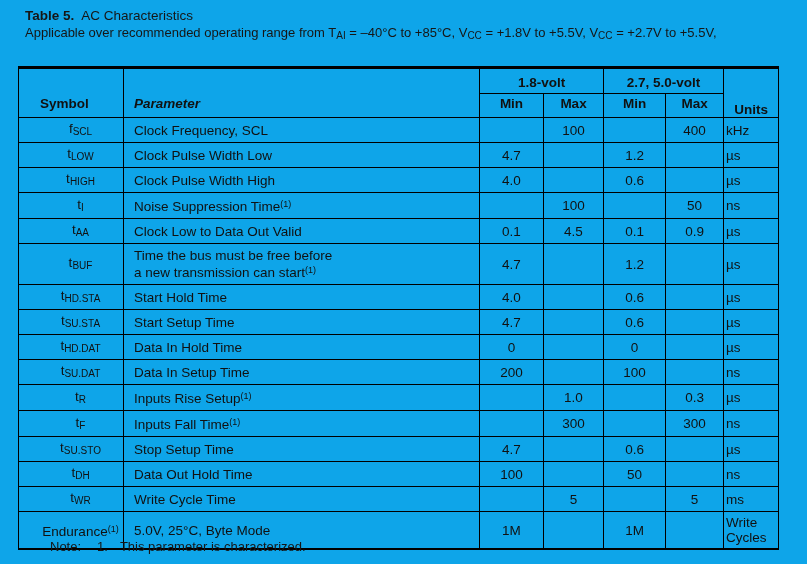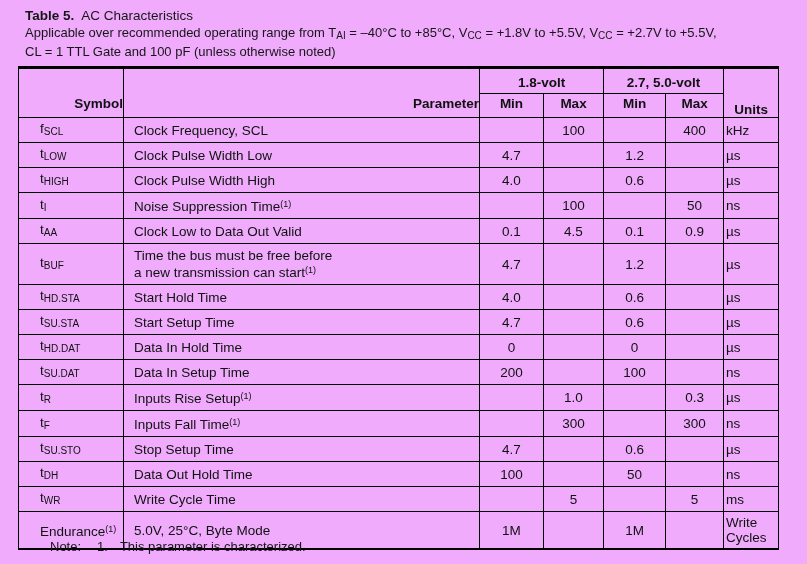--- a/index.html
+++ b/index.html
@@ -8,7 +8,7 @@
     position: relative;
     width: 807px;
     height: 564px;
-    background: #f0abfc;
+    background: #0ea5e9;
     font-family: "Liberation Sans", "DejaVu Sans", sans-serif;
     color: #161616;
     overflow: hidden;

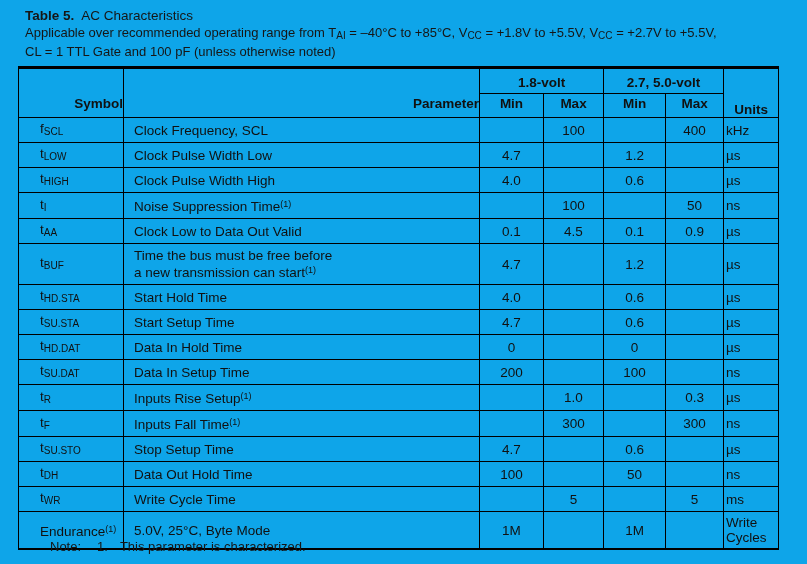--- a/index.html
+++ b/index.html
@@ -99,7 +99,6 @@
 
   <div class="desc">
     <div><span>Applicable over recommended operating range from T</span><span class="sub">AI</span><span> = –40°C to +85°C, V</span><span class="sub">CC</span><span> = +1.8V to +5.5V, V</span><span class="sub">CC</span><span> = +2.7V to +5.5V,</span></div>
-    <div><span>CL = 1 TTL Gate and 100 pF (unless otherwise noted)</span></div>
   </div>
 
   <table class="ac">

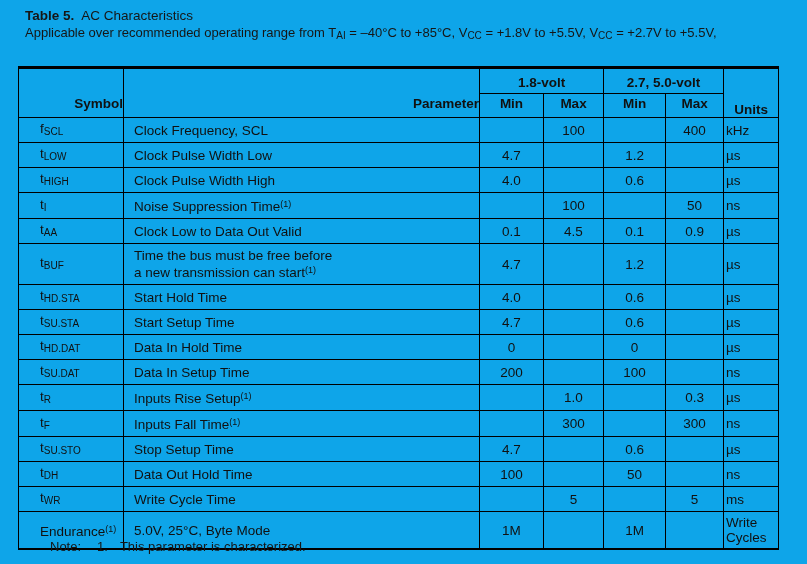--- a/index.html
+++ b/index.html
@@ -55,7 +55,7 @@
   }
   th.corner {
     vertical-align: bottom;
-    text-align: right;
+    text-align: left;
     padding: 0 0 6px 21px;
   }
   th.corner-par { padding-left: 10px; }

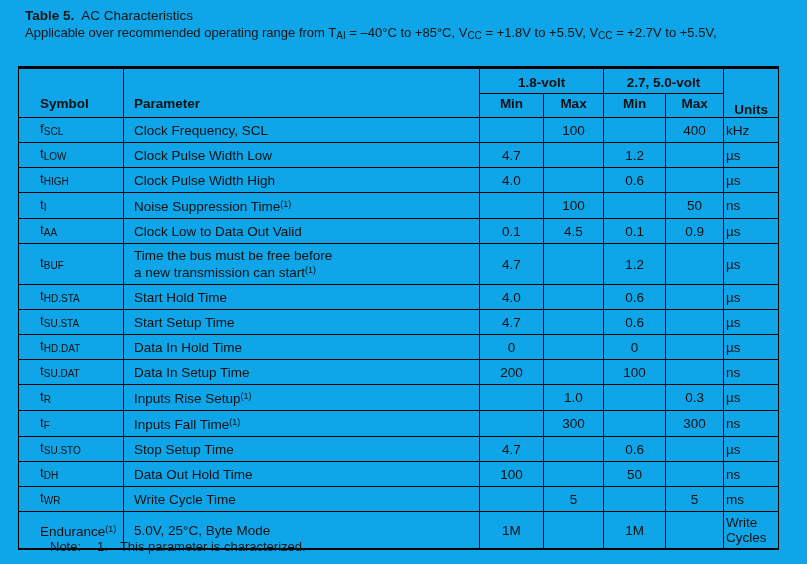--- a/index.html
+++ b/index.html
@@ -58,7 +58,7 @@
     text-align: left;
     padding: 0 0 6px 21px;
   }
-  th.corner-par { padding-left: 10px; }
+  th.corner-par { padding-left: 10px; font-style: italic; }
   th.units-h {
     vertical-align: bottom;
     text-align: center;

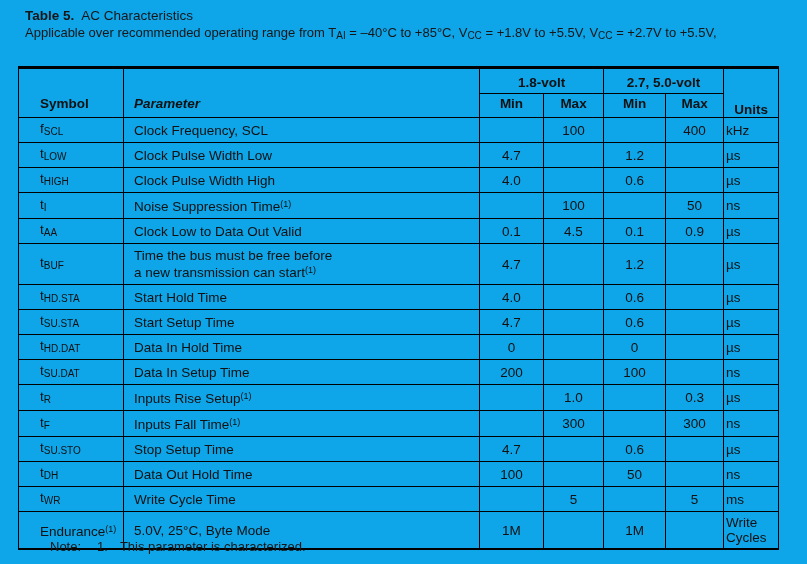--- a/index.html
+++ b/index.html
@@ -72,7 +72,7 @@
     line-height: 15px;
     vertical-align: middle;
   }
-  td.sym { text-align: left; padding: 3px 2px 3px 21px; }
+  td.sym { text-align: center; padding: 3px 2px 3px 21px; }
   td.par { text-align: left; padding: 4px 6px 4px 10px; }
   td.num { text-align: center; padding: 3px 2px; }
   td.units { text-align: left; padding: 3px 2px; white-space: pre-line; }

